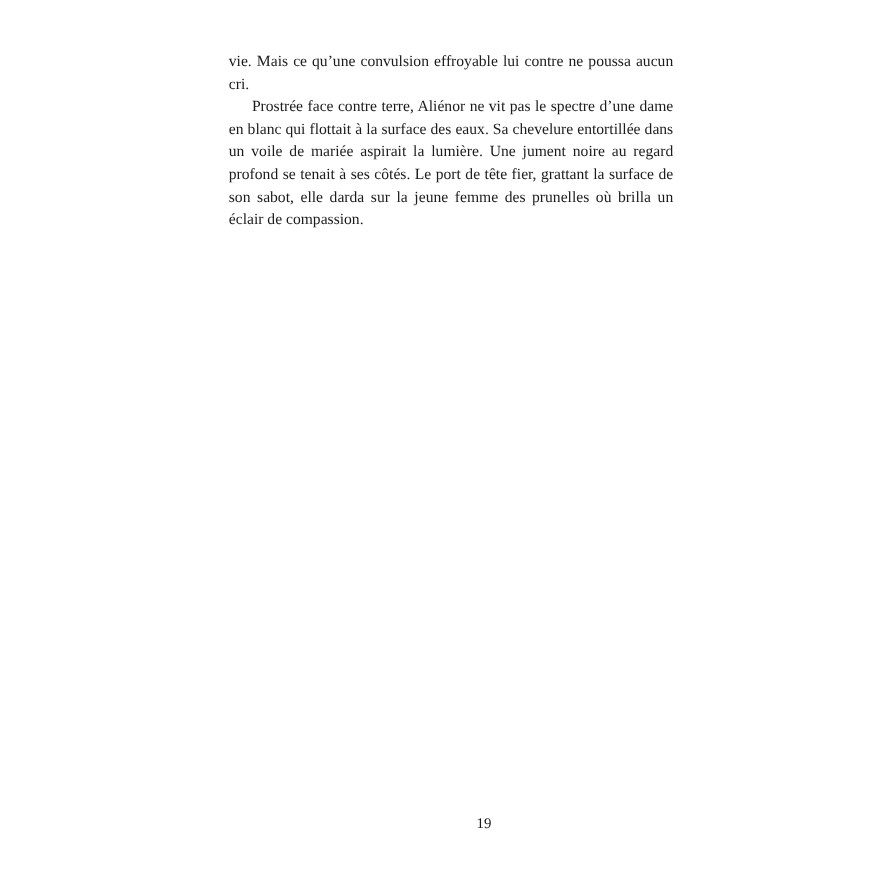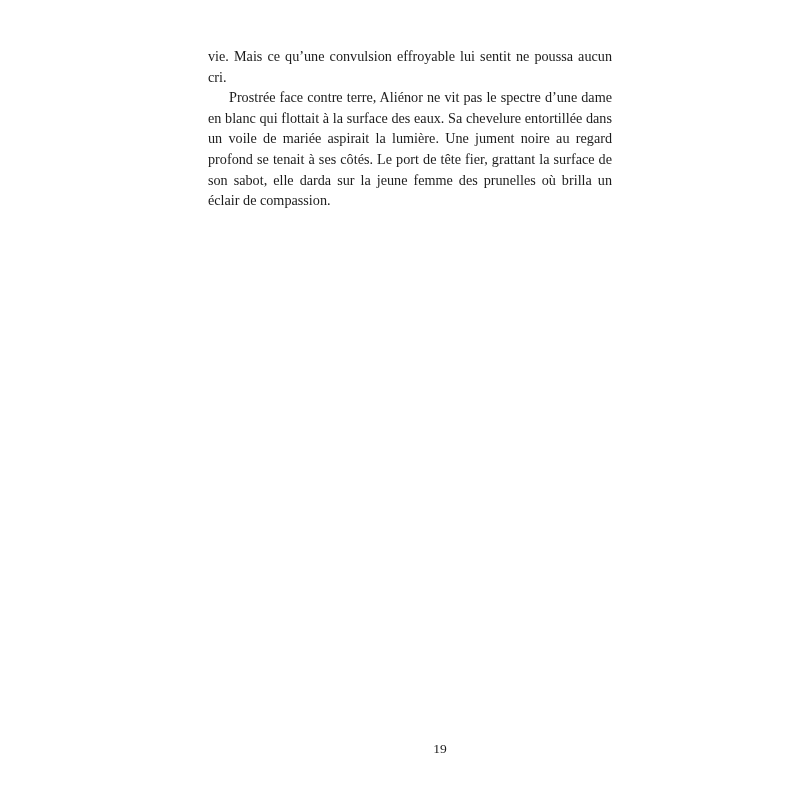--- a/index.html
+++ b/index.html
@@ -60,7 +60,7 @@
 <div class="page">
 
   <div class="text-block">
-    <p class="para">vie. Mais ce qu’une convulsion effroyable lui sentit ne poussa aucun cri.</p>
+    <p class="para">vie. Mais ce qu’une convulsion effroyable lui contre ne poussa aucun cri.</p>
     <p class="para indent">Prostrée face contre terre, Aliénor ne vit pas le spectre d’une dame en blanc qui flottait à la surface des eaux. Sa chevelure entortillée dans un voile de mariée aspirait la lumière. Une jument noire au regard profond se tenait à ses côtés. Le port de tête fier, grattant la surface de son sabot, elle darda sur la jeune femme des prunelles où brilla un éclair de compassion.</p>
   </div>
 

